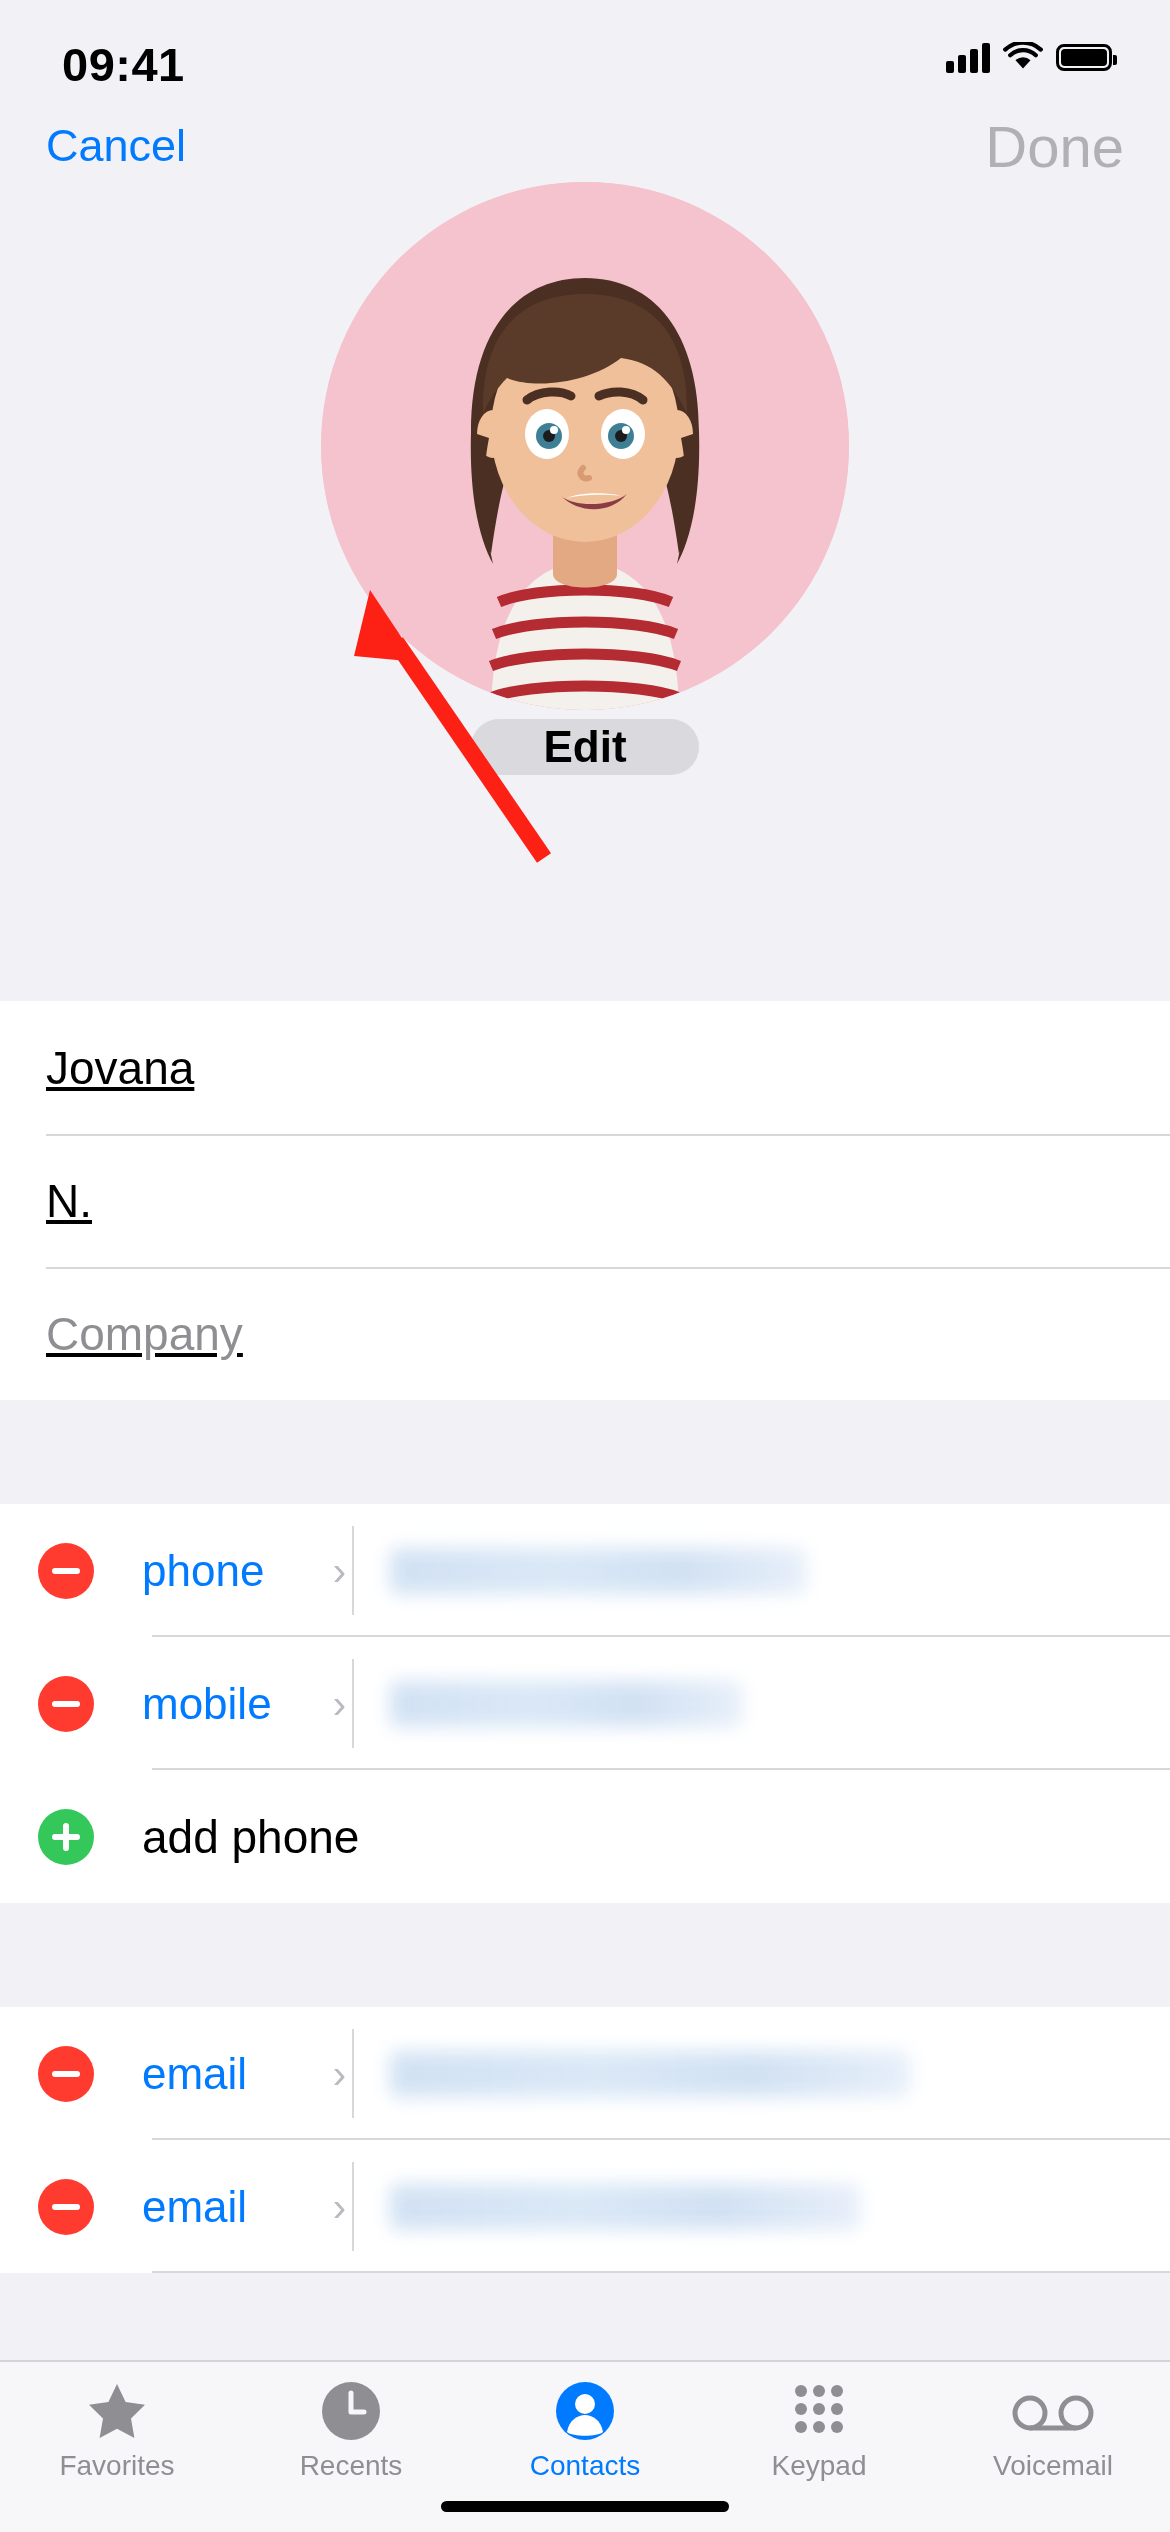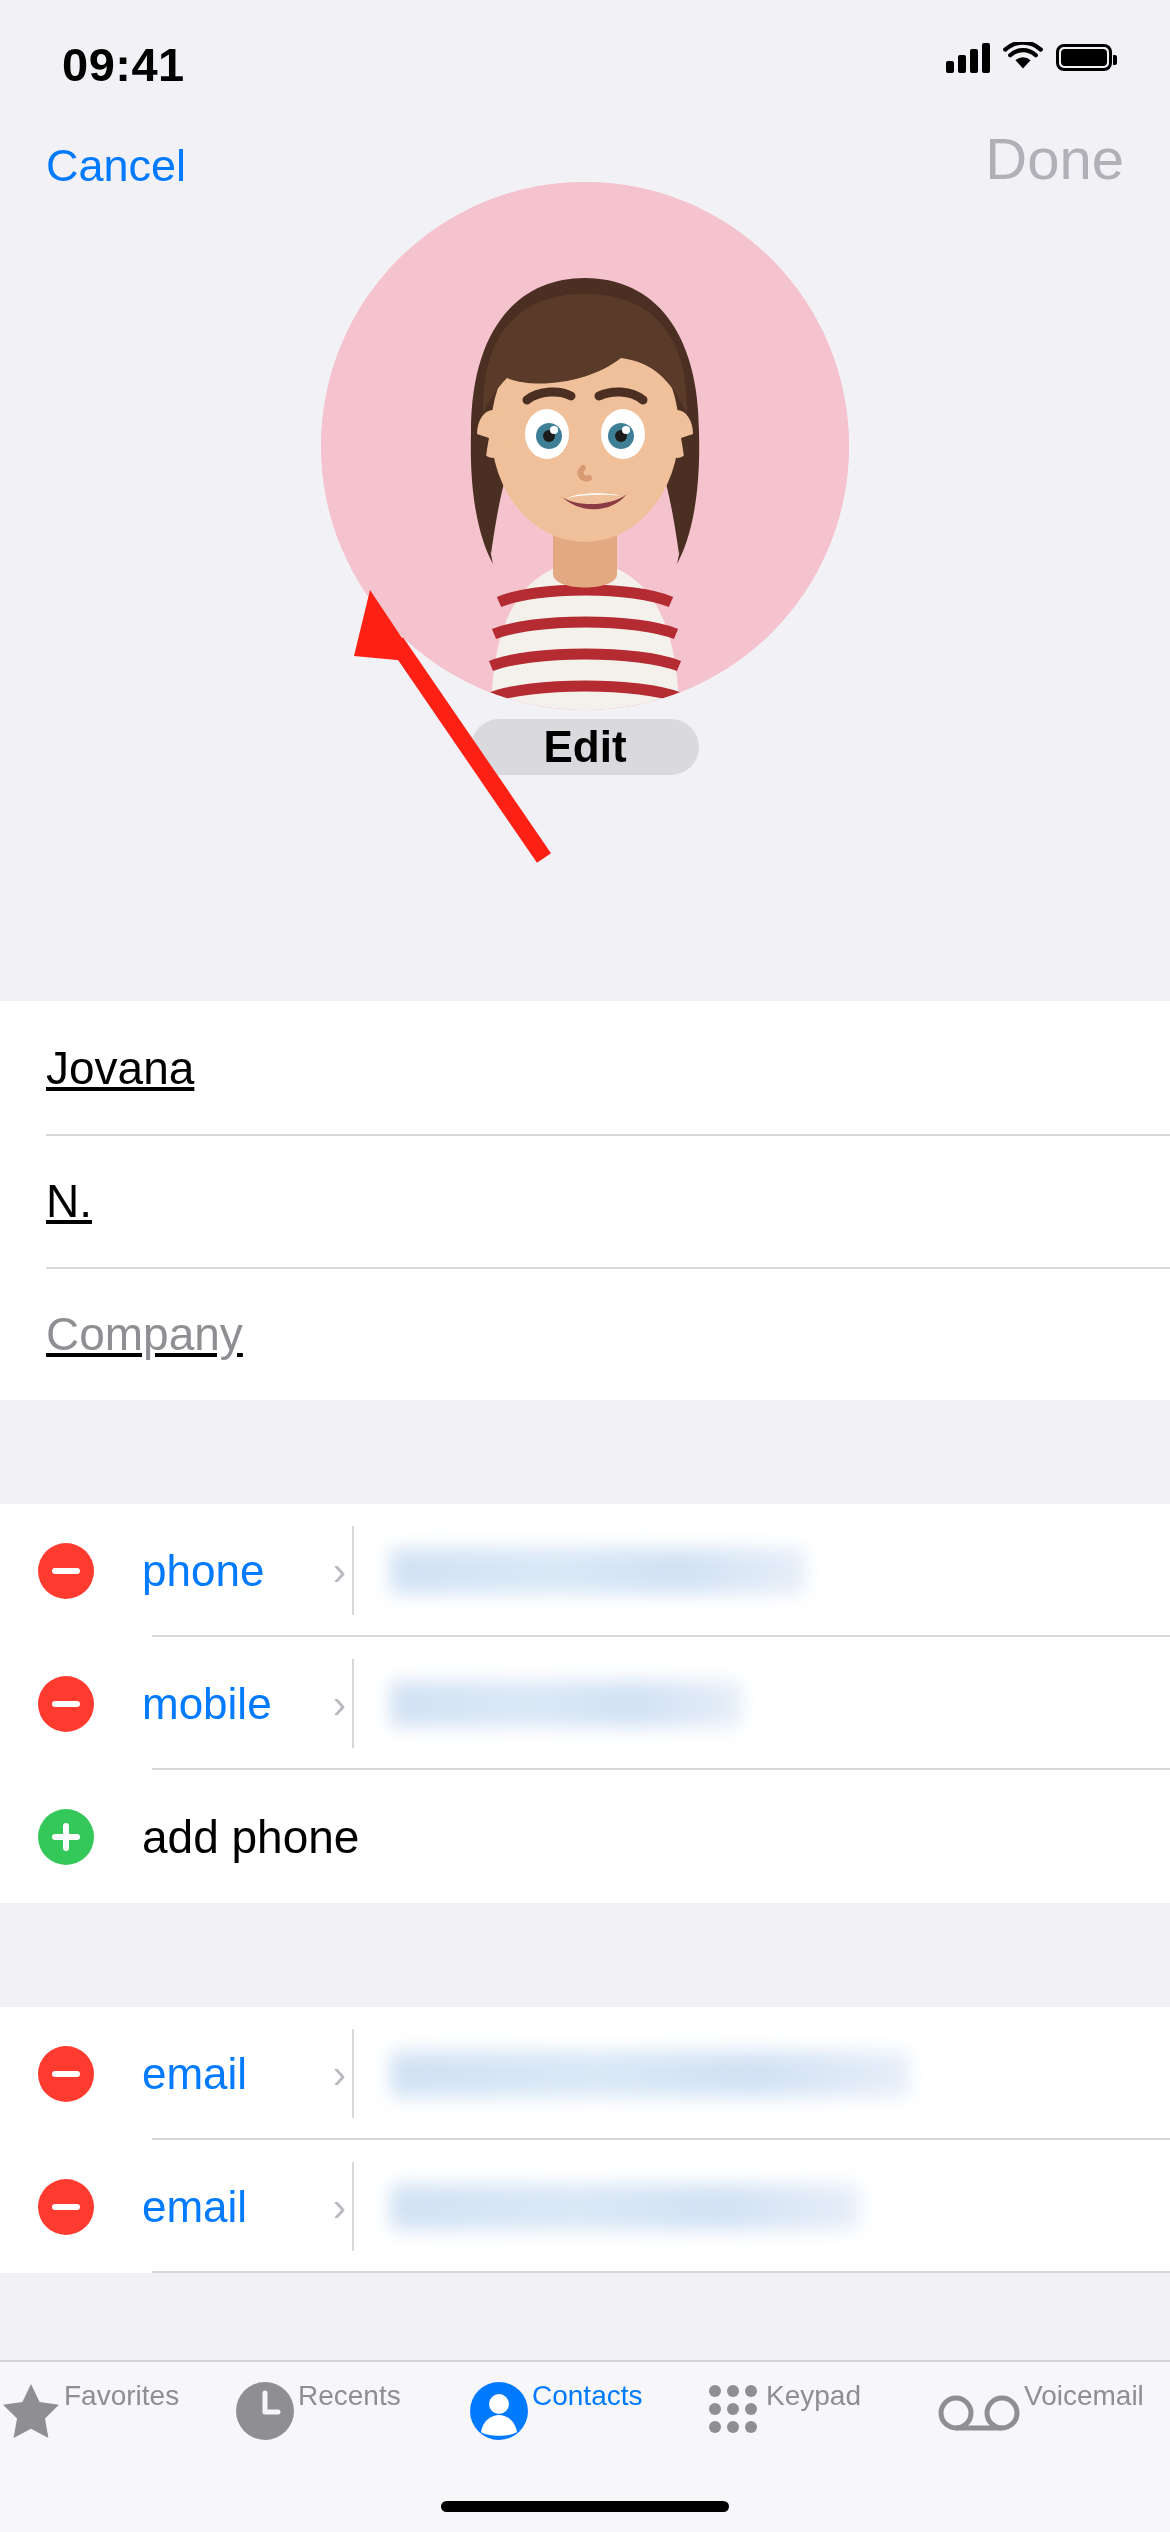--- a/index.html
+++ b/index.html
@@ -96,7 +96,7 @@
     width: 1170px;
     height: 92px;
     display: flex;
-    align-items: flex-end;
+    align-items: center;
     justify-content: space-between;
     padding: 0 46px;
     box-sizing: border-box;

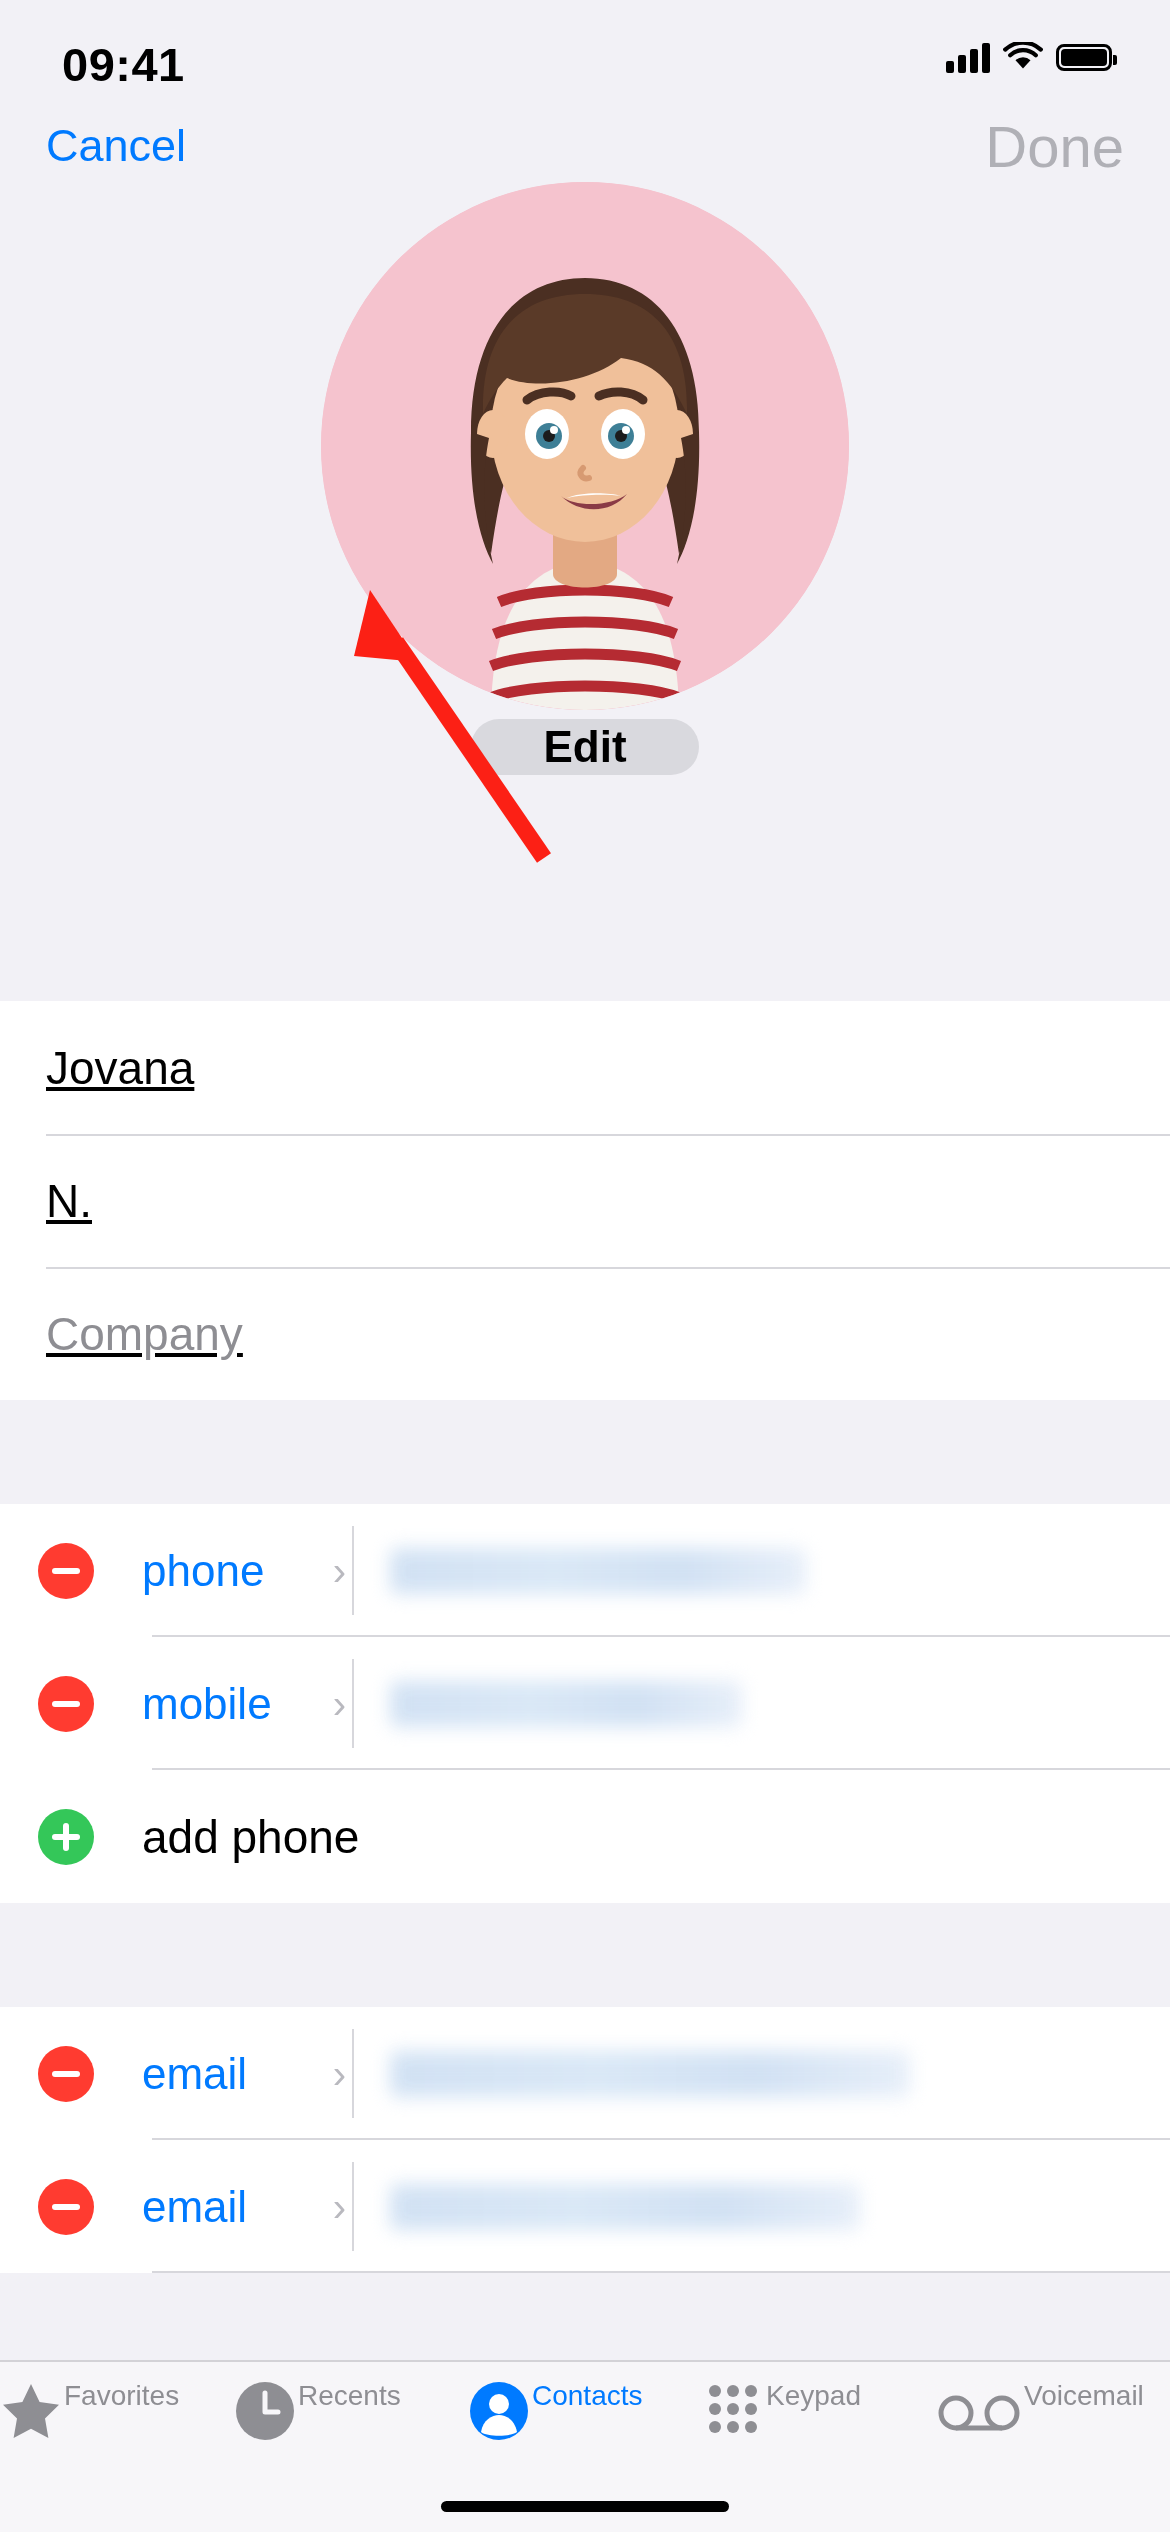--- a/index.html
+++ b/index.html
@@ -303,8 +303,9 @@
   .tab {
     flex: 1;
     display: flex;
-    flex-direction: row;
-    gap: 2px;
+    flex-direction: column;
+    align-items: center;
+    gap: 8px;
   }
   .tab-label {
     font-size: 28px;

